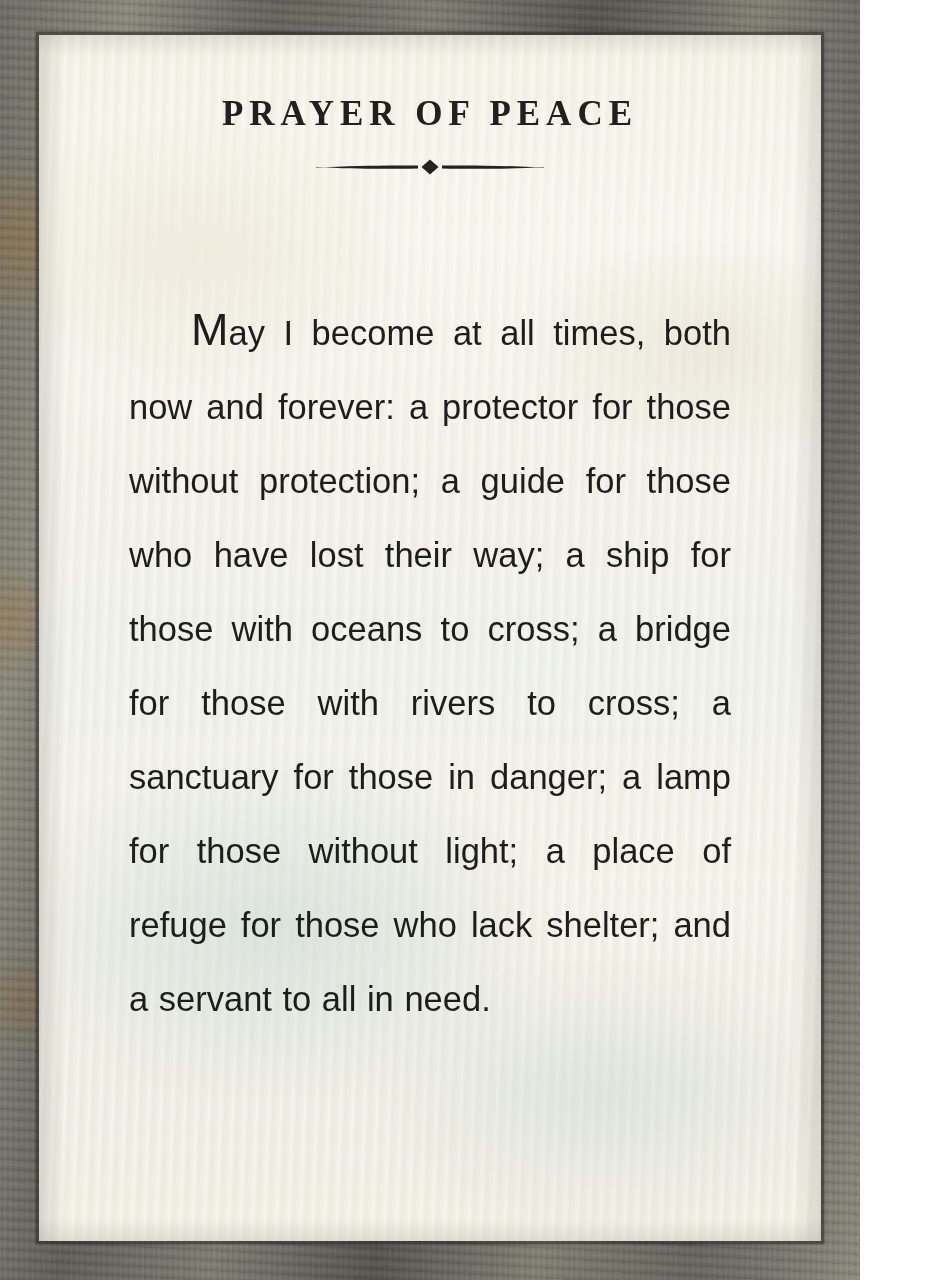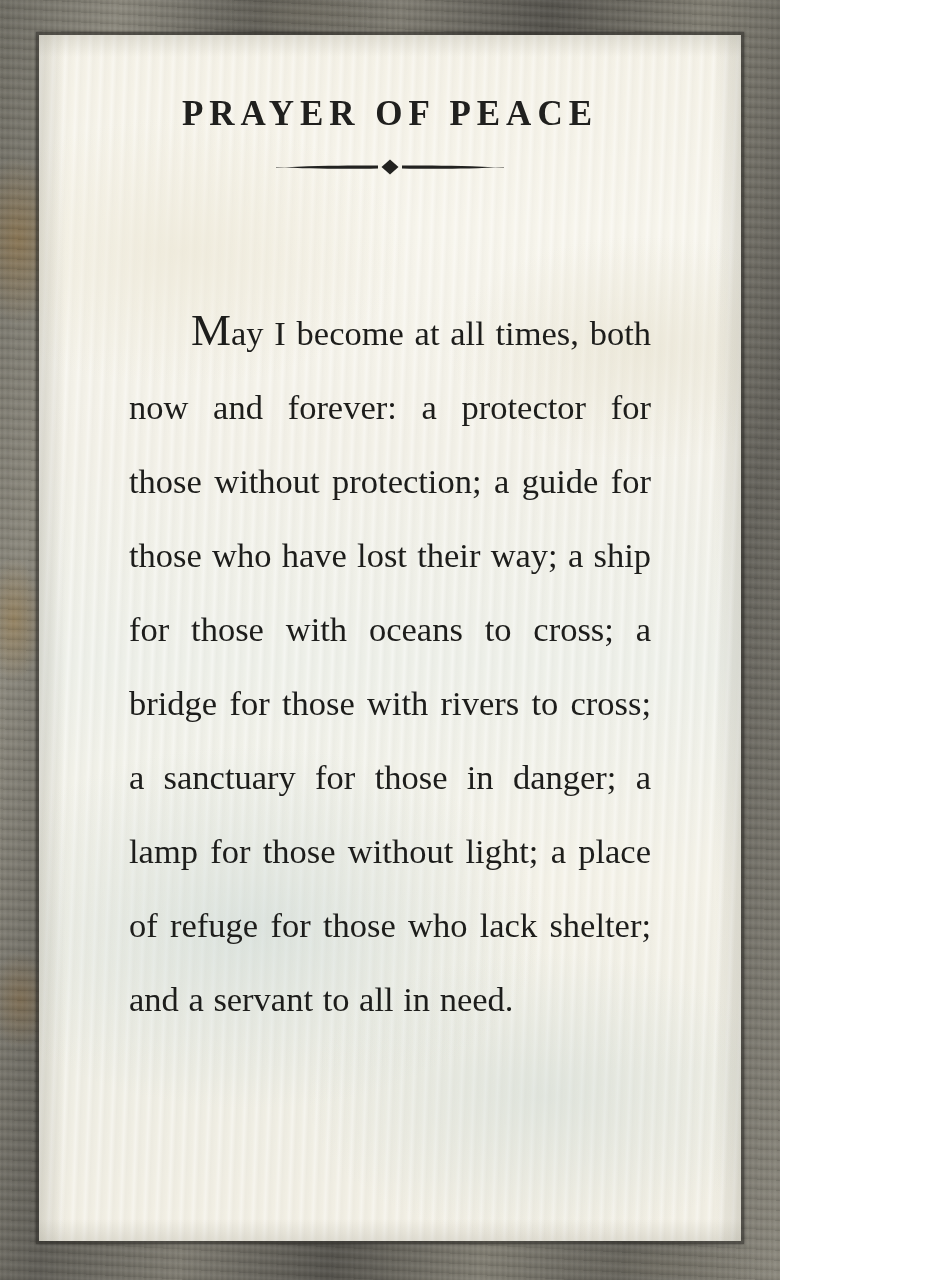--- a/index.html
+++ b/index.html
@@ -17,7 +17,7 @@
   
   .frame {
     position: relative;
-    width: 780px;
+    width: 860px;
     height: 1280px;
     box-sizing: border-box;
     background:

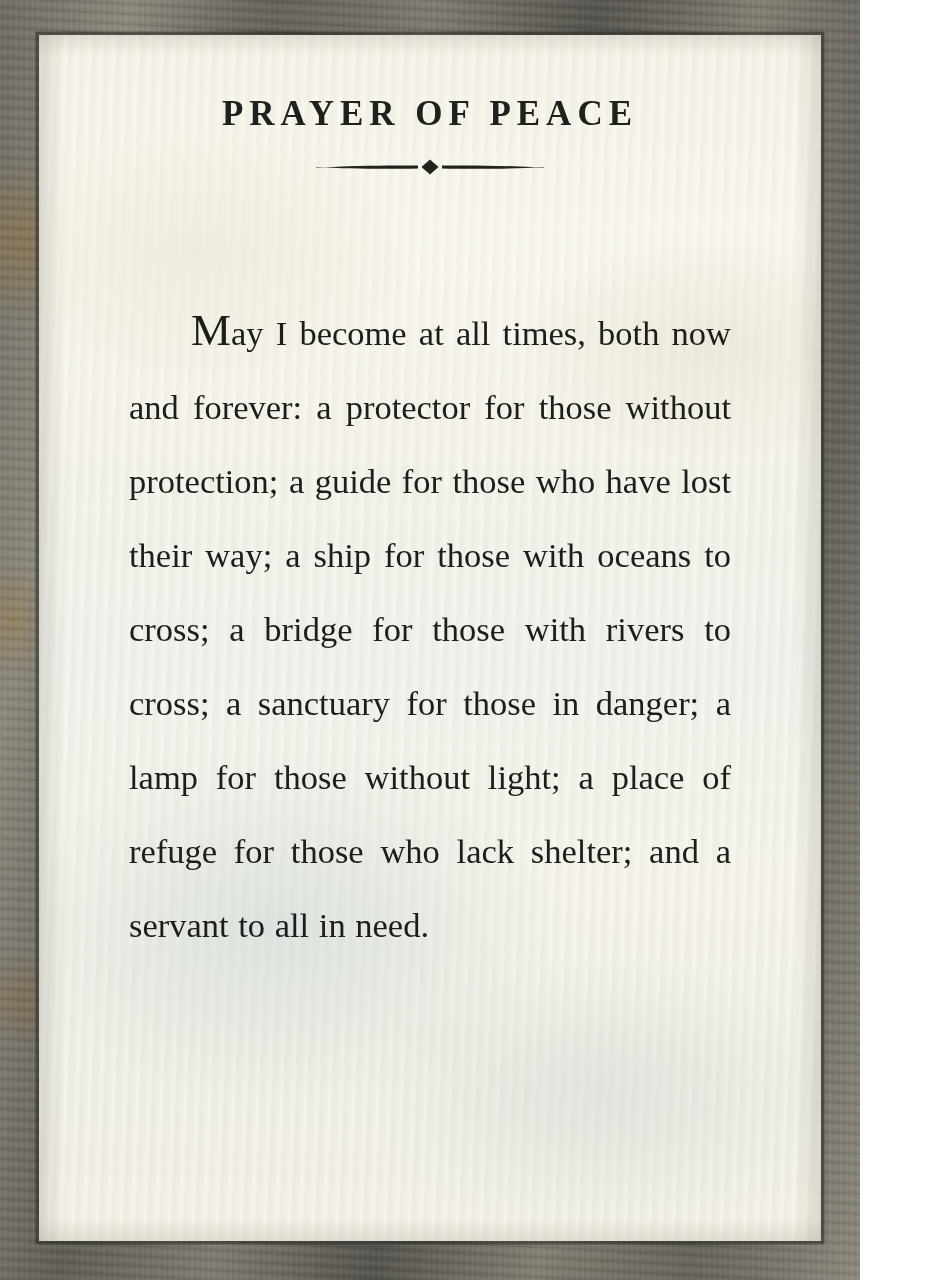--- a/index.html
+++ b/index.html
@@ -164,7 +164,7 @@
   
   .poster-body {
     margin: 118px 44px 0 44px;
-    font-family: Liberation Serif, serif;
+    font-family: Liberation Sans, sans-serif;
     font-size: 34.5px;
     line-height: 74px;
     color: #1d1d1b;

